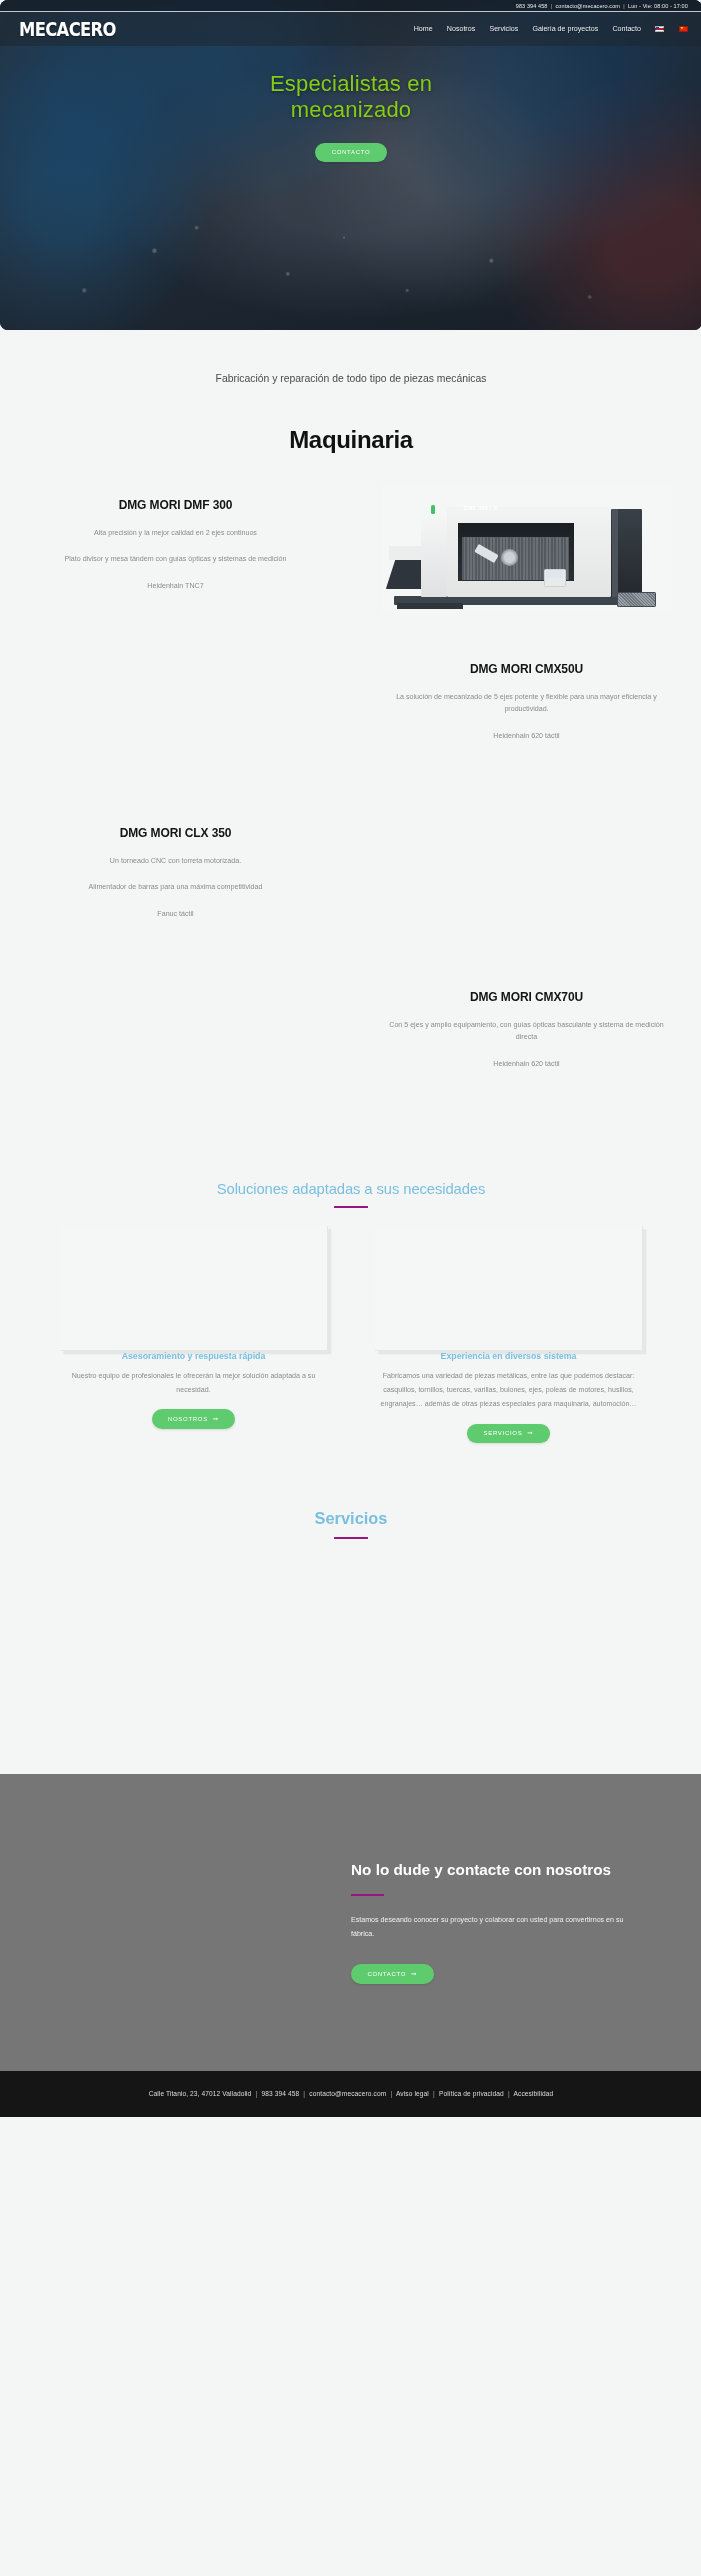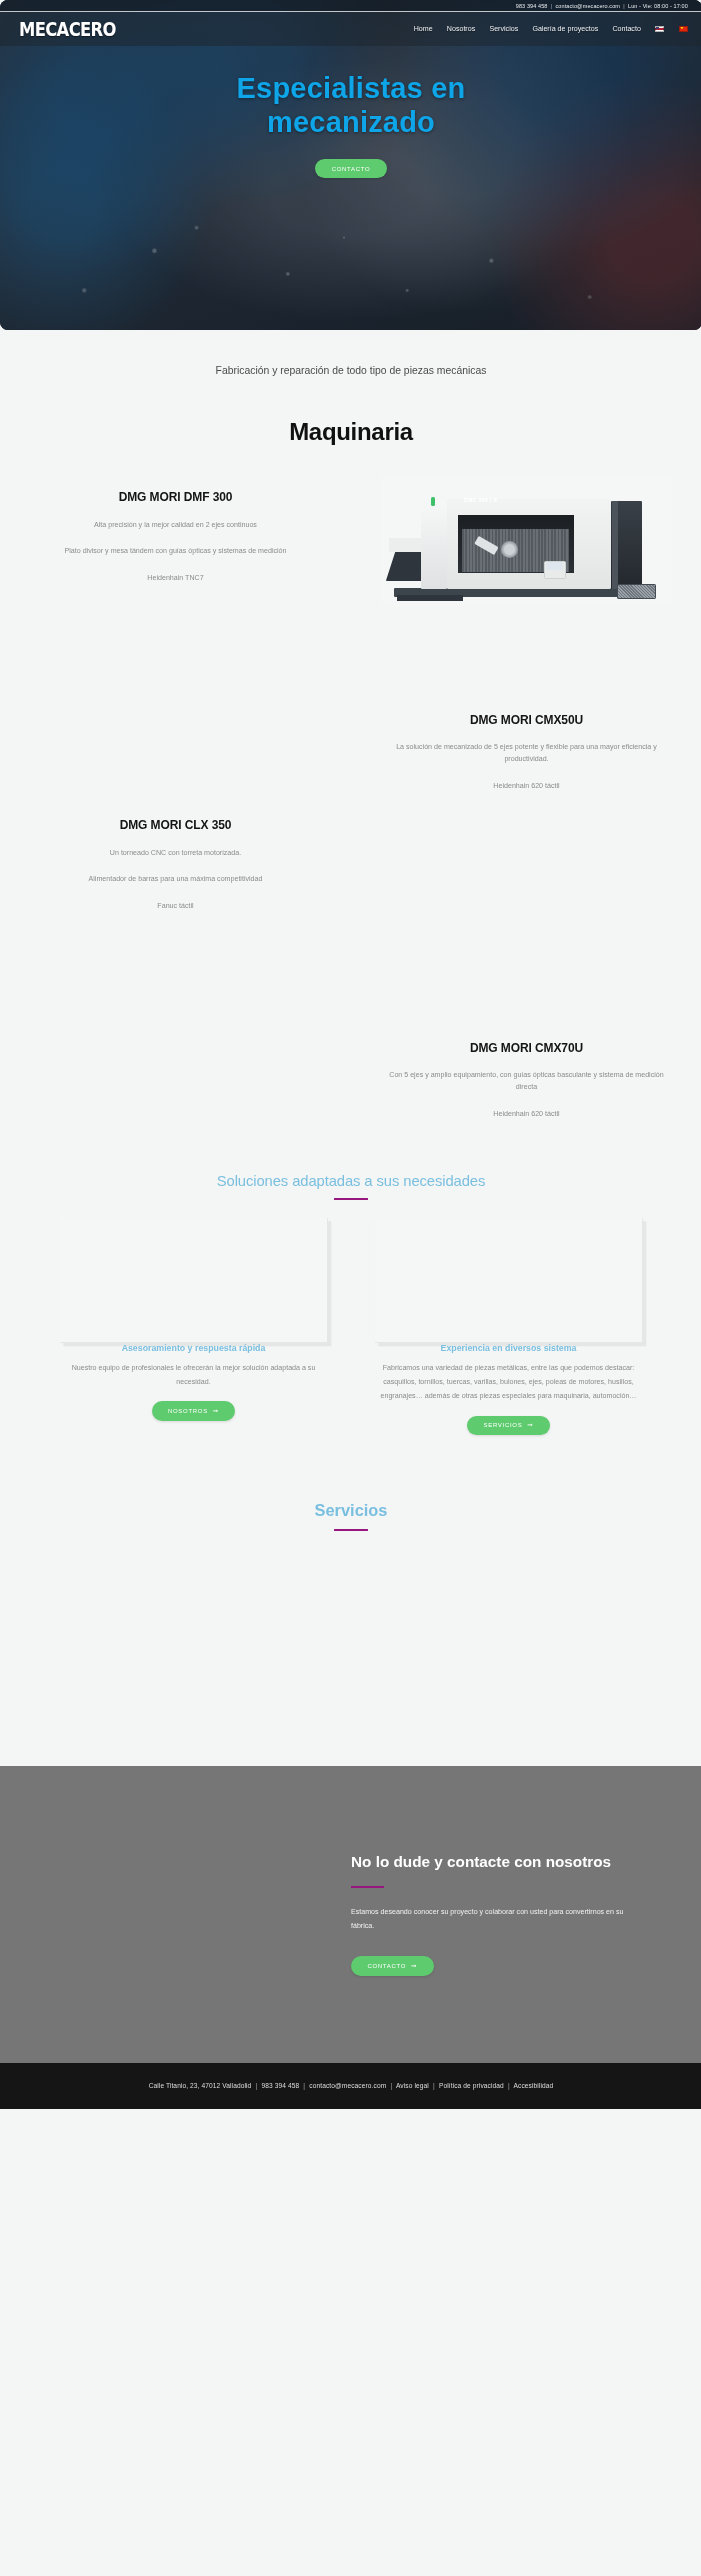--- a/index.html
+++ b/index.html
@@ -94,7 +94,7 @@
 
   .hero-body { position:relative; z-index:4; text-align:center; padding-top:25px; }
   .hero-title {
-    font-size:29px; line-height:1.18; font-weight:bold; color:#0ea5e9;
+    font-size:22px; line-height:1.18; font-weight:normal; color:#84cc16;
     letter-spacing:0.2px; text-shadow:0 1.1px 3.3px rgba(0,0,0,.45);
   }
   .btn-green {

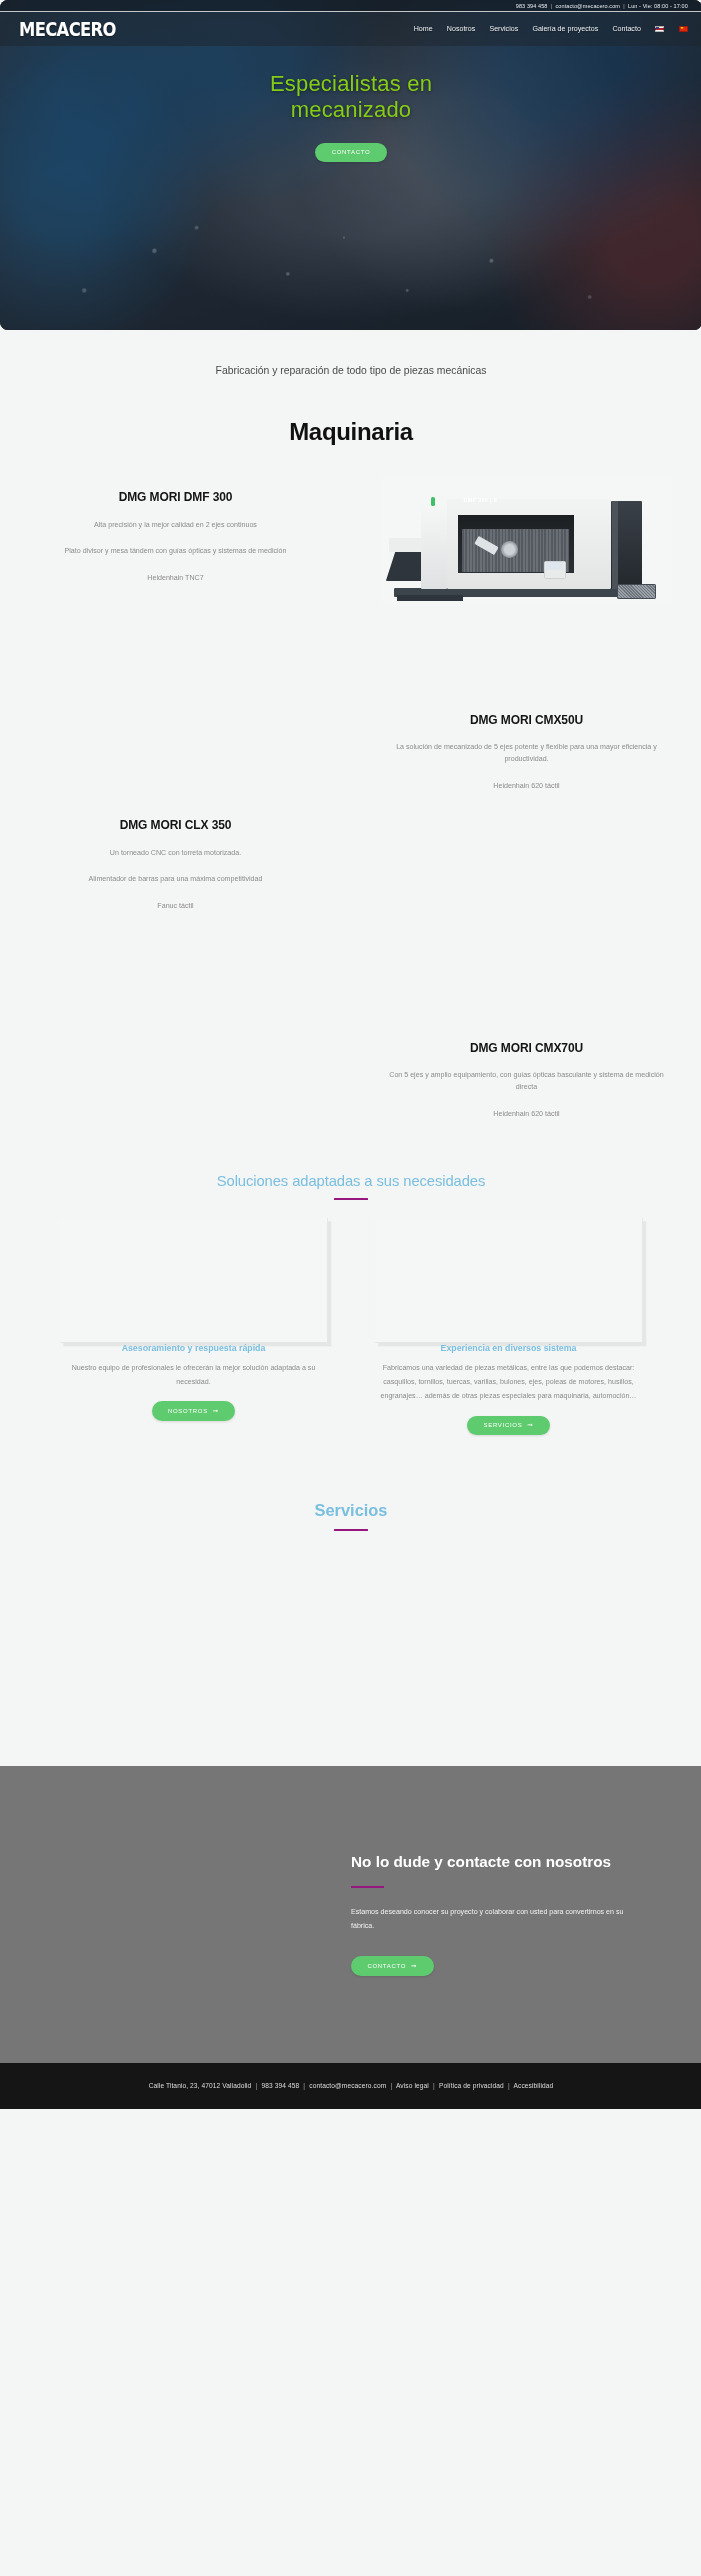--- a/index.html
+++ b/index.html
@@ -110,7 +110,7 @@
   .intro { text-align:center; padding:34px 0 0; }
   .intro-text {
     font-size:10.4px; color:#4a4a4a; line-height:1.42;
-    max-width:339px; margin:0 auto; font-weight:normal;
+    max-width:339px; margin:8px auto; font-weight:normal;
   }
 
   

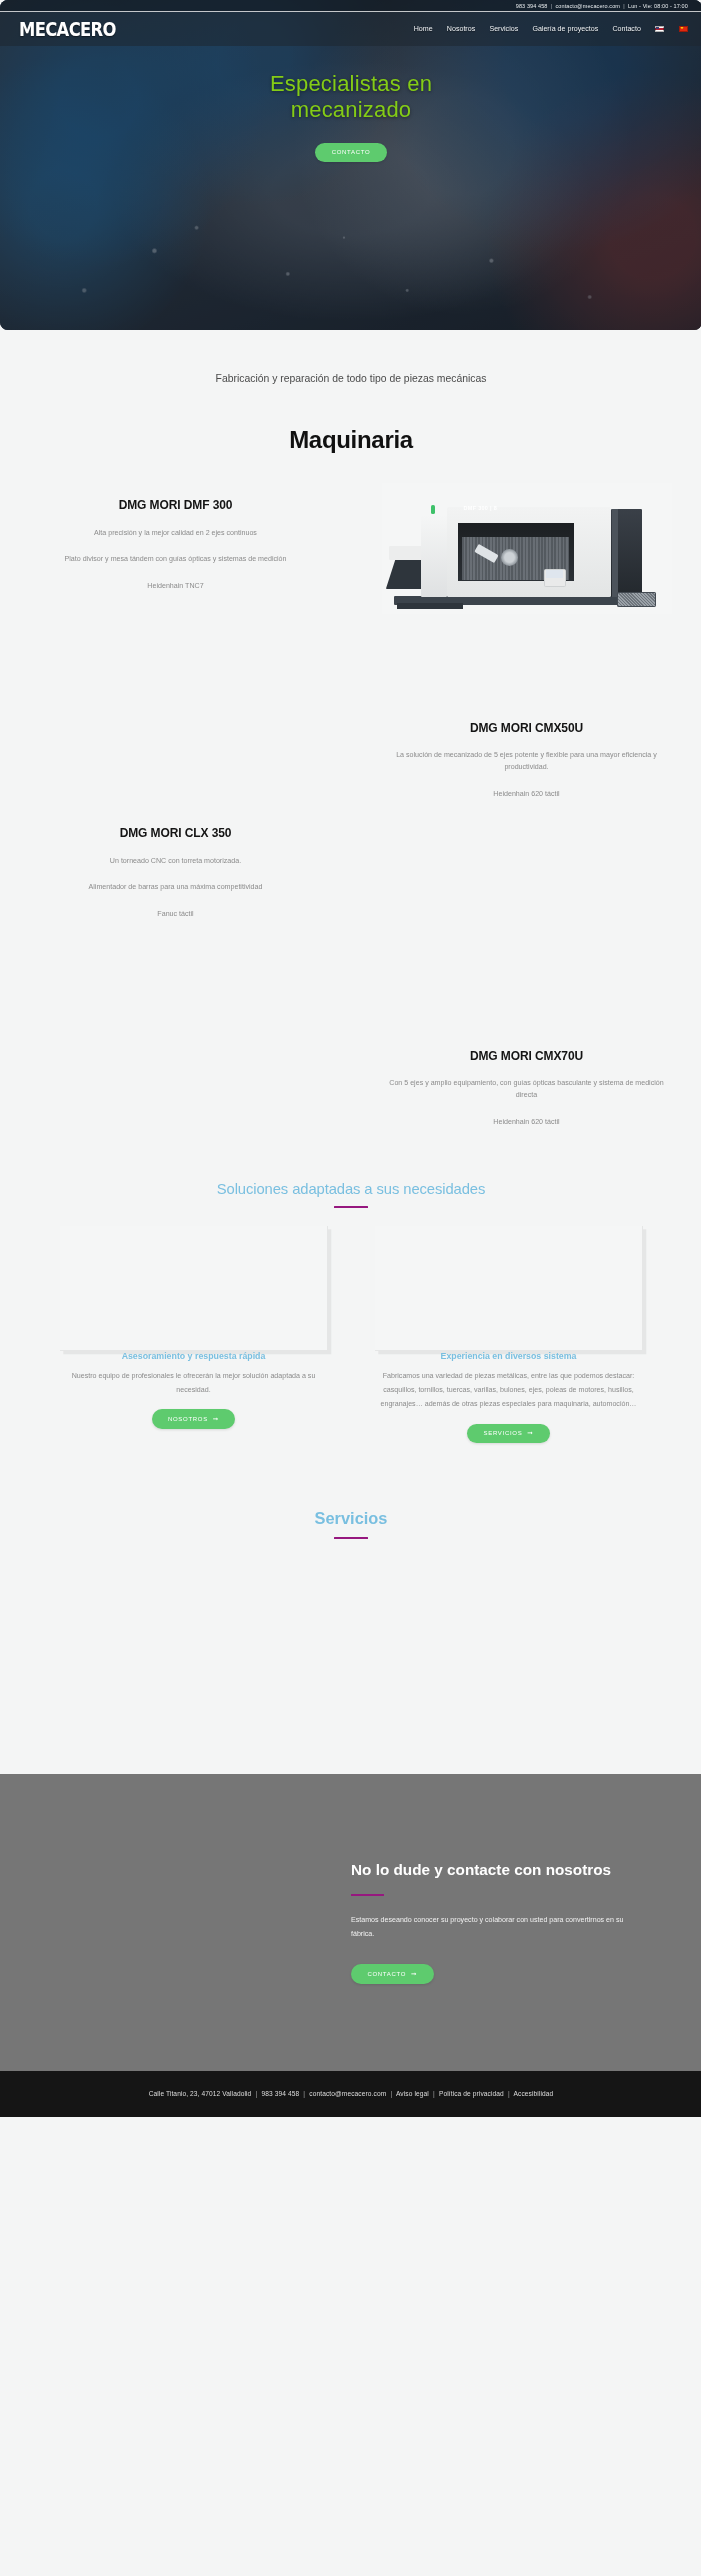--- a/index.html
+++ b/index.html
@@ -120,7 +120,7 @@
   }
   .machines { margin-top:18.6px; }
   .machine-row { display:flex; align-items:flex-start; width:702px; }
-  .machine-row.reverse { flex-direction:row-reverse;align-items:flex-end; }
+  .machine-row.reverse { flex-direction:row-reverse; }
   .machine-col-text { width:351px; text-align:center; padding:26px 32px 0; }
   .machine-col-img  { width:351px; min-height:164px; display:flex; align-items:flex-start; justify-content:center; padding-top:11px;}
   .machine-name {

